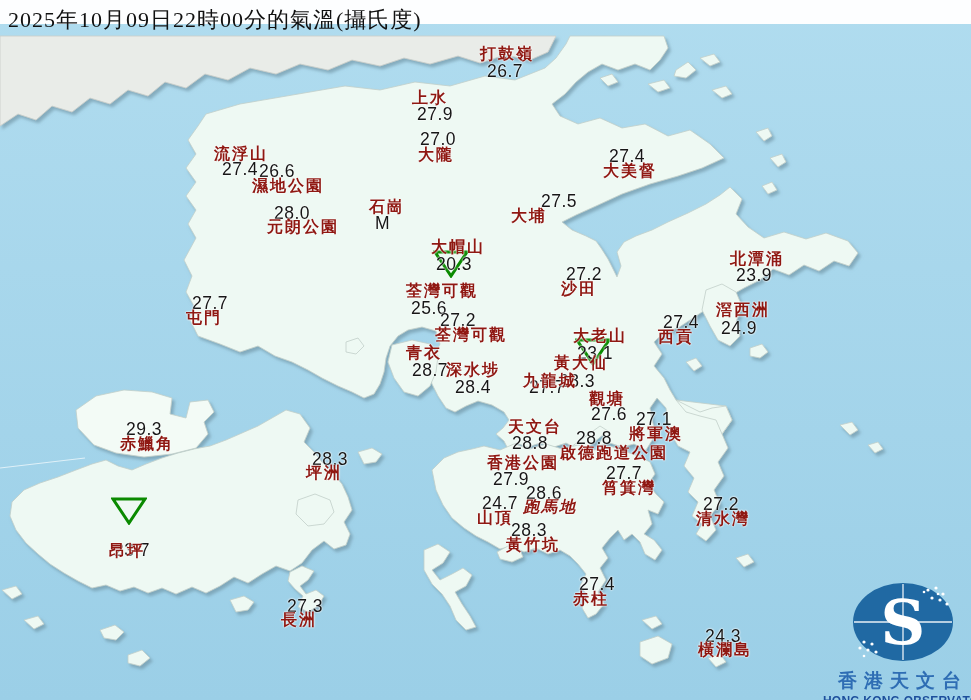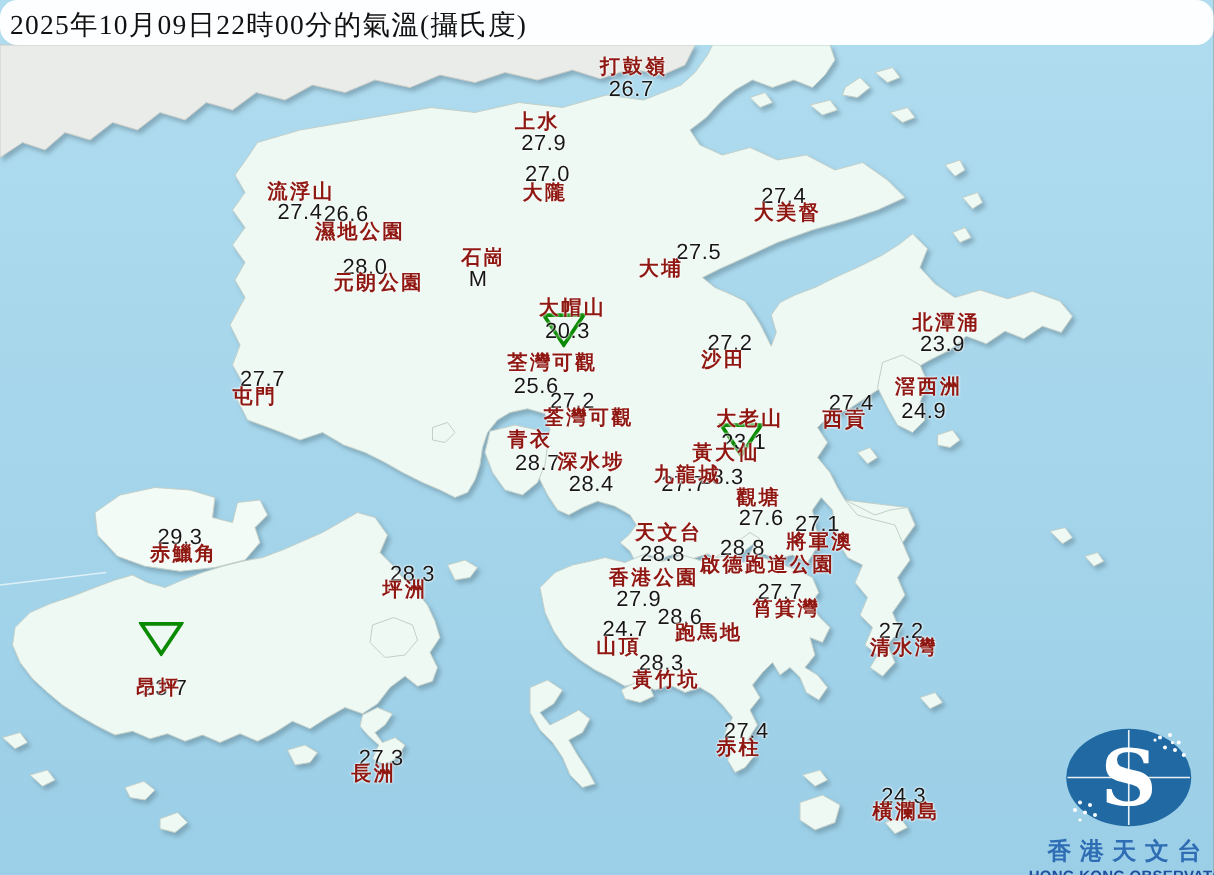--- a/index.html
+++ b/index.html
@@ -6,8 +6,8 @@
   #screen{position:relative;width:971px;height:700px;overflow:hidden;
           font-family:"Liberation Sans","DejaVu Sans",sans-serif;}
   #map-svg{position:absolute;left:0;top:0;}
-  #title-bar{position:absolute;left:0;top:0;width:971px;height:36px;
-             background:rgba(255,255,255,0.97);border-radius:14px;}
+  #title-bar{position:absolute;left:0;top:0;width:971px;height:24px;
+             background:rgba(255,255,255,0.97);}
   #title-text{position:absolute;left:8px;top:5px;font-size:22px;color:#111;
               font-family:"Liberation Serif","DejaVu Serif",serif;letter-spacing:1px;
               white-space:nowrap;}

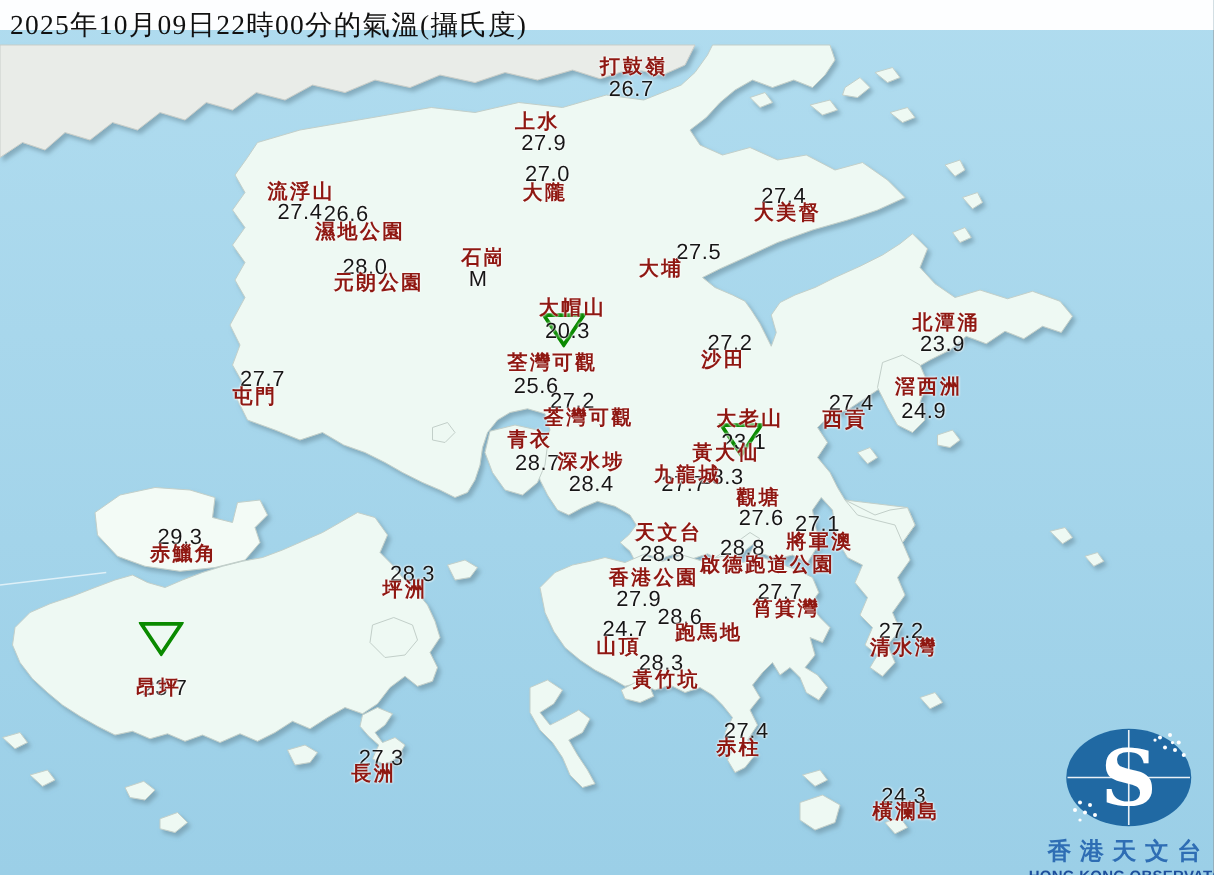--- a/index.html
+++ b/index.html
@@ -227,7 +227,7 @@
       <span class="stn-val" style="left: 606px; top: 465px;">27.7</span>
       <span class="stn-name" style="left: 602px; top: 480px;">筲箕灣</span>
       <span class="stn-val" style="left: 526px; top: 485px;">28.6</span>
-      <span class="stn-name" style="left: 540px; top: 499px;">跑馬地</span>
+      <span class="stn-name" style="left: 523px; top: 499px; font-style: italic;">跑馬地</span>
       <span class="stn-val" style="left: 482px; top: 495px;">24.7</span>
       <span class="stn-name" style="left: 477px; top: 510px;">山頂</span>
       <svg class="min-marker" viewBox="0 0 36 30" style="left: 111px; top: 495px;">

